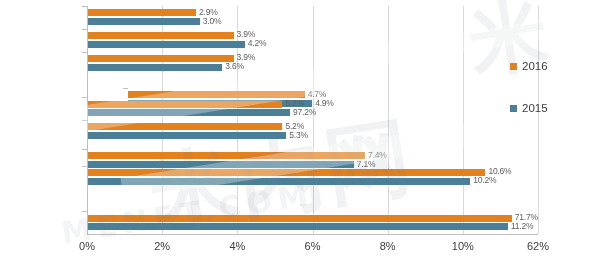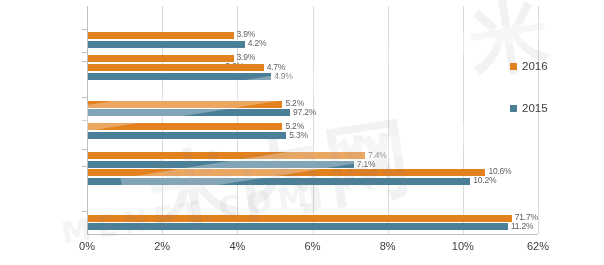--- a/index.html
+++ b/index.html
@@ -212,6 +212,13 @@
       <div class="gridline" style="left: 300.667px;"></div>
       <div class="gridline" style="left: 375.833px;"></div>
       <div class="gridline" style="left: 451px;"></div>
+      <div class="row" style="top: 0px; height: 22.8px;">
+        <div class="tickmark"></div>
+        <div class="bar bar-2016" style="width: 108.992px; background: rgb(226, 129, 30);"></div>
+        <div class="bar-label lbl-2016" style="left: 111.992px;">2.9%</div>
+        <div class="bar bar-2015" style="width: 112.75px; background: rgb(75, 127, 151);"></div>
+        <div class="bar-label lbl-2015" style="left: 115.75px;">3.0%</div>
+      </div>
       <div class="row" style="top: 22.8px; height: 22.8px;">
         <div class="tickmark"></div>
         <div class="bar bar-2016" style="width: 146.575px; background: rgb(226, 129, 30);"></div>

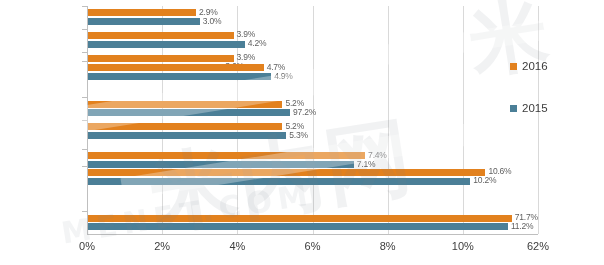--- a/index.html
+++ b/index.html
@@ -233,7 +233,7 @@
         <div class="bar bar-2015" style="width: 135.3px; background: rgb(75, 127, 151);"></div>
         <div class="bar-label lbl-2015" style="left: 138.3px;">3.6%</div>
       </div>
-      <div class="row" style="top: 55px; height: 22.8px;">
+      <div class="row" style="top: 82px; height: 22.8px; margin-left: 41px;">
         <div class="tickmark"></div>
         <div class="bar bar-2016" style="width: 176.642px; background: rgb(226, 129, 30);"></div>
         <div class="bar-label lbl-2016" style="left: 179.642px;">4.7%</div>

